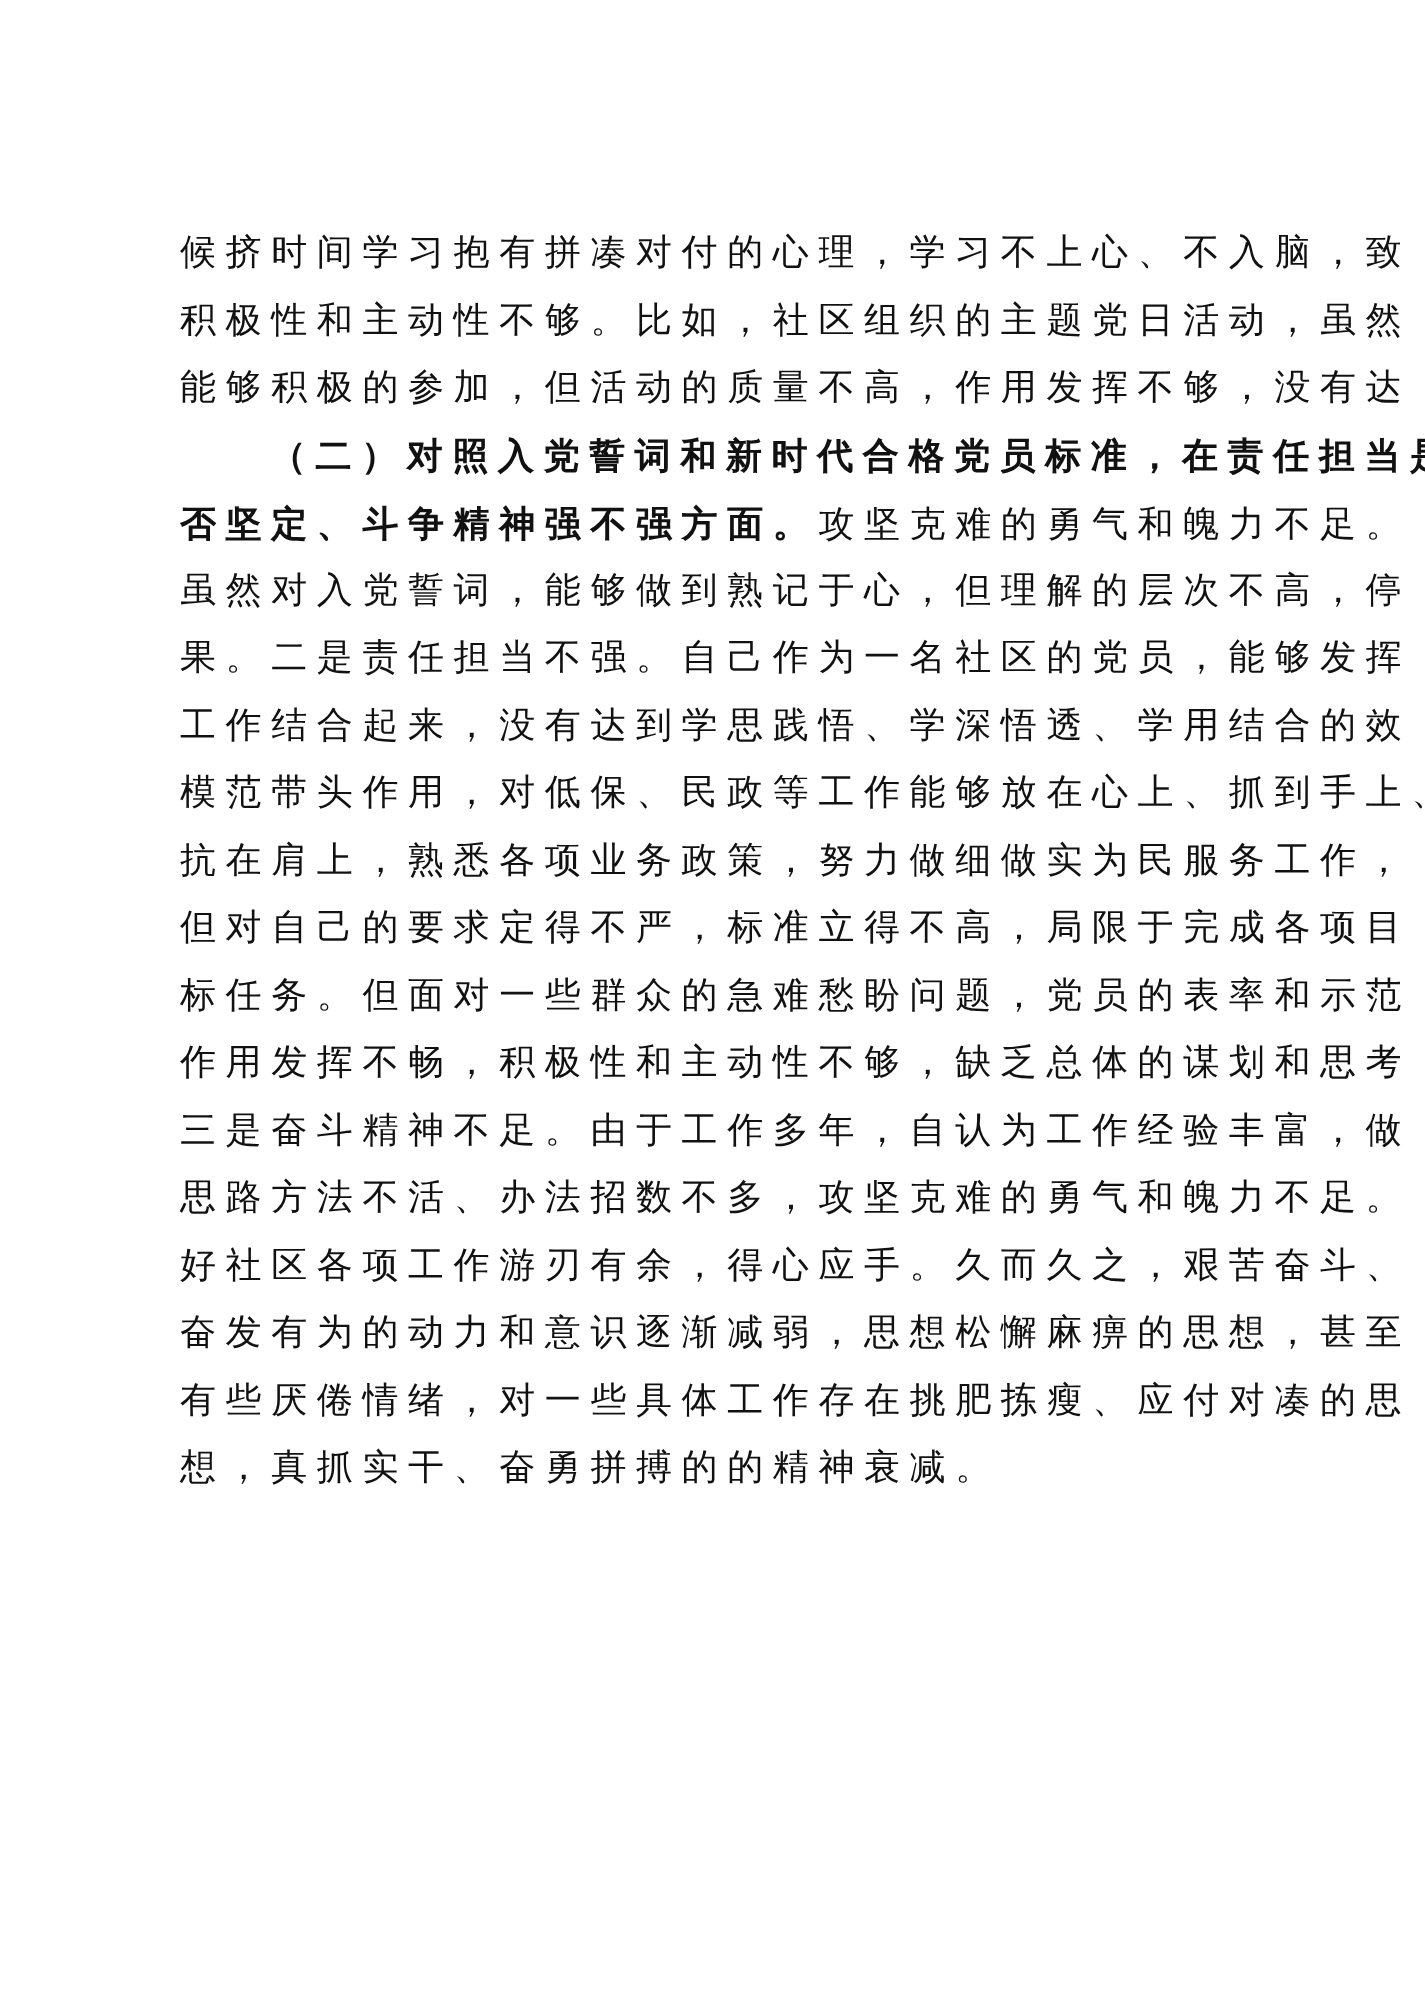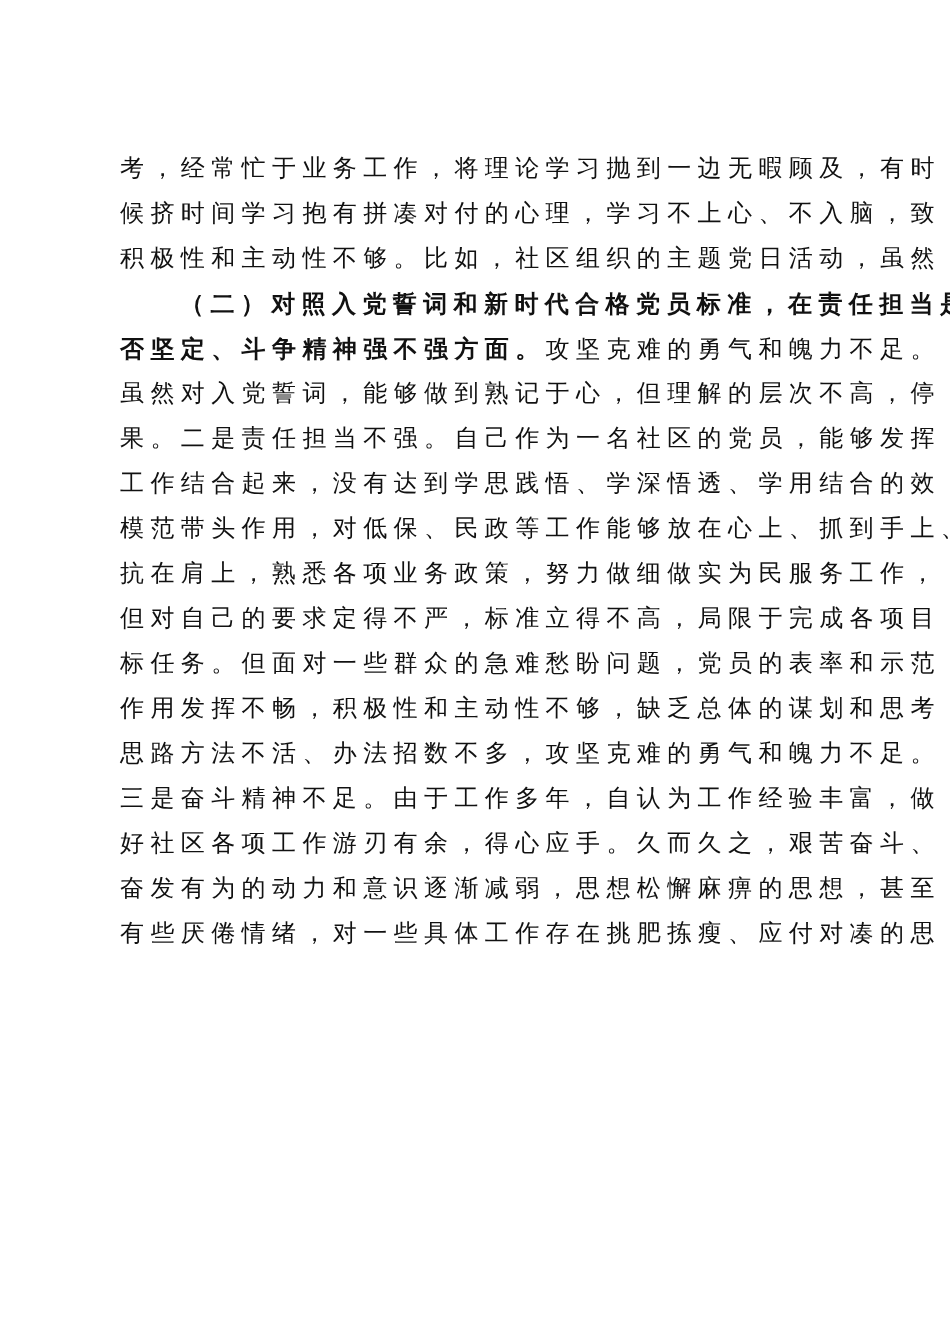--- a/index.html
+++ b/index.html
@@ -42,7 +42,6 @@
 
 <div class="page">
   <div>
-    <span class="line">考，经常忙于业务工作，将理论学习抛到一边无暇顾及，有时</span>
     <span class="line">候挤时间学习抱有拼凑对付的心理，学习不上心、不入脑，致</span>
     <span class="line">积极性和主动性不够。比如，社区组织的主题党日活动，虽然</span>
   </div>

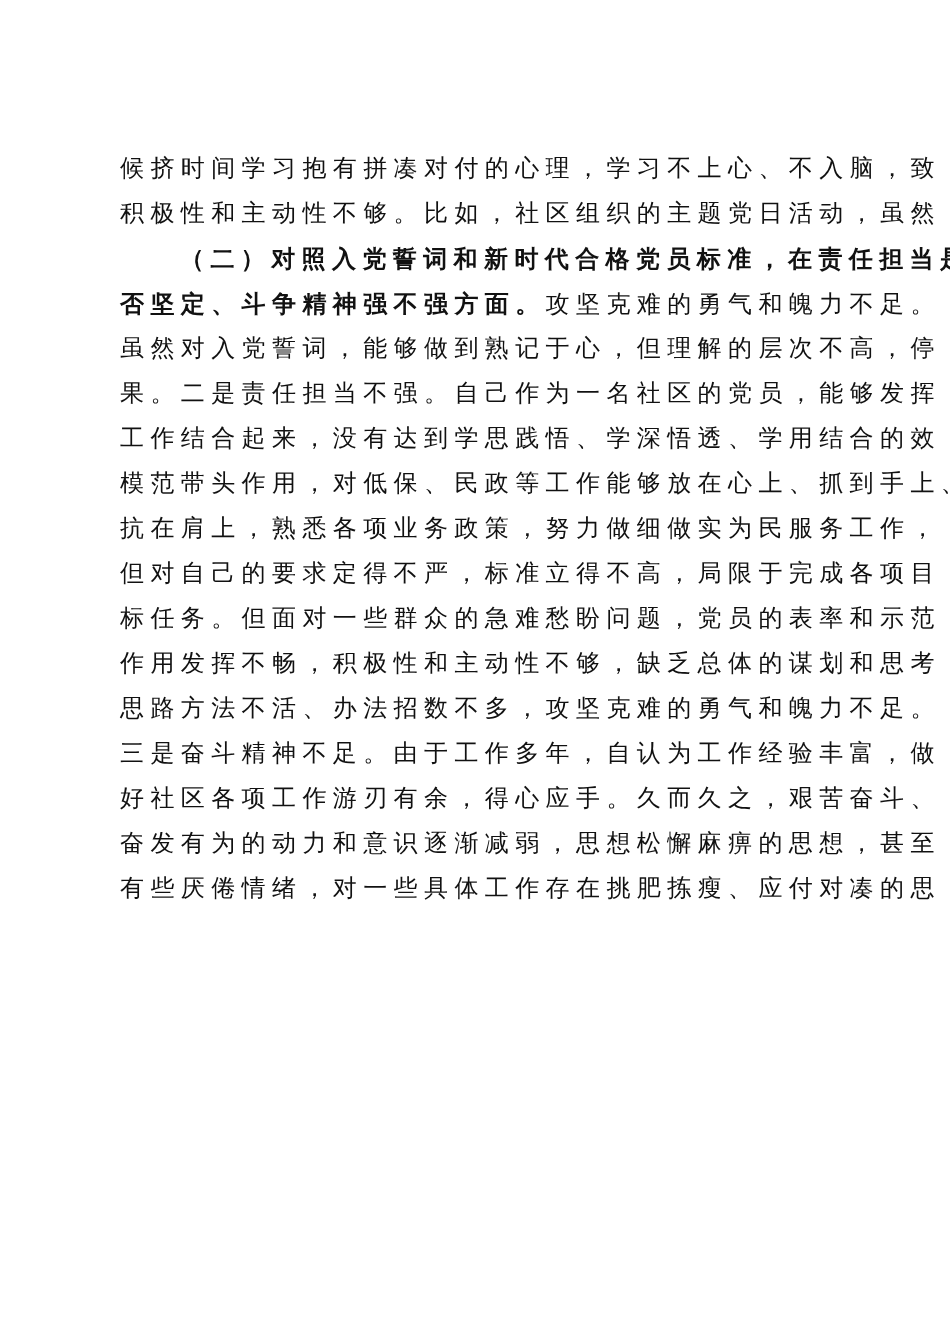--- a/index.html
+++ b/index.html
@@ -44,6 +44,7 @@
   <div>
     <span class="line">候挤时间学习抱有拼凑对付的心理，学习不上心、不入脑，致</span>
     <span class="line">积极性和主动性不够。比如，社区组织的主题党日活动，虽然</span>
+    <span class="line">能够积极的参加，但活动的质量不高，作用发挥不够，没有达</span>
   </div>
 
   <div>

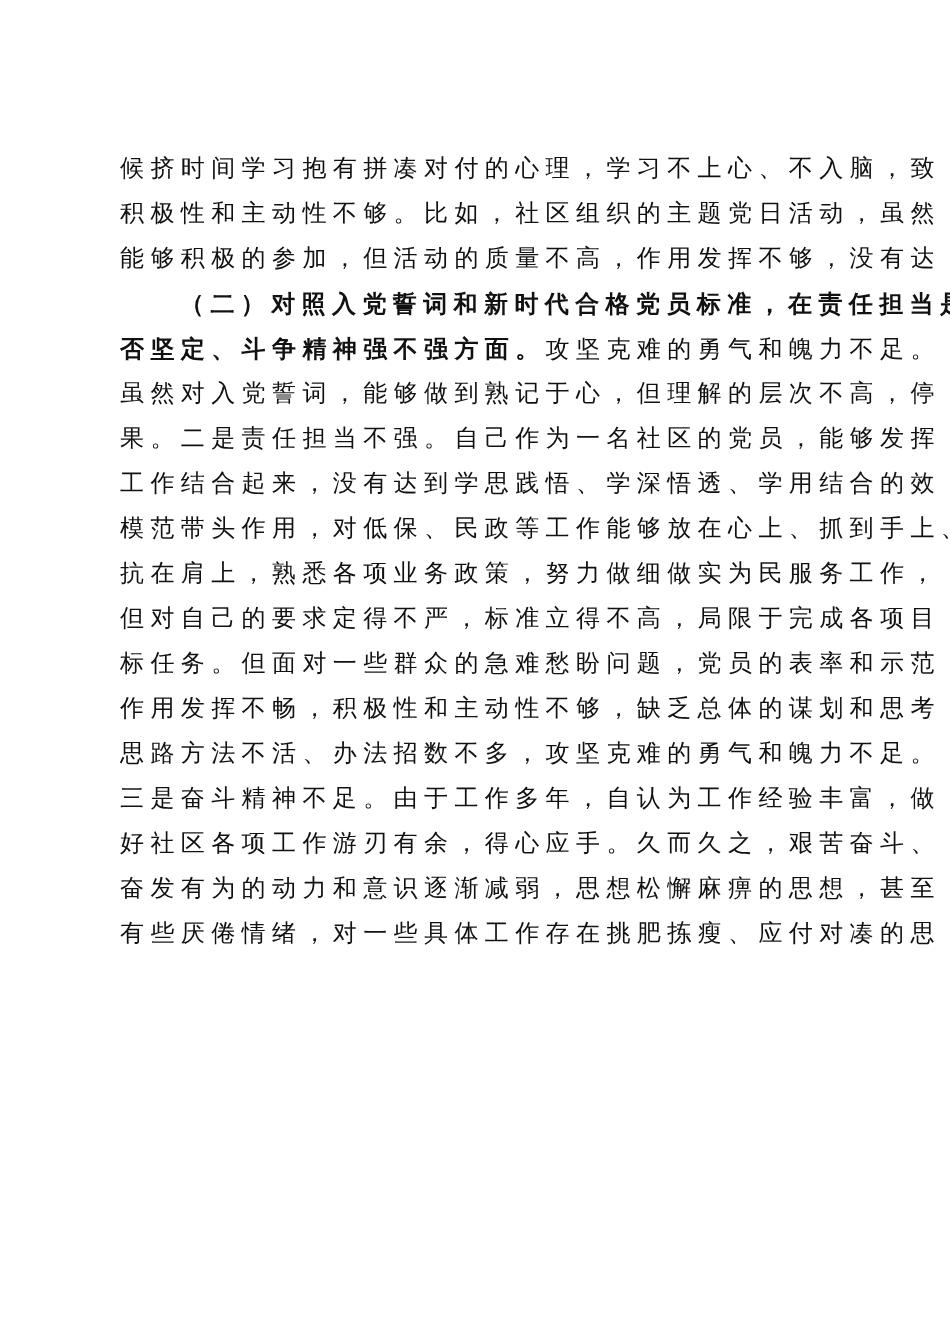--- a/index.html
+++ b/index.html
@@ -58,8 +58,8 @@
     <span class="line">但对自己的要求定得不严，标准立得不高，局限于完成各项目</span>
     <span class="line">标任务。但面对一些群众的急难愁盼问题，党员的表率和示范</span>
     <span class="line">作用发挥不畅，积极性和主动性不够，缺乏总体的谋划和思考，</span>
+    <span class="line">三是奋斗精神不足。由于工作多年，自认为工作经验丰富，做</span>
     <span class="line">思路方法不活、办法招数不多，攻坚克难的勇气和魄力不足。</span>
-    <span class="line">三是奋斗精神不足。由于工作多年，自认为工作经验丰富，做</span>
     <span class="line">好社区各项工作游刃有余，得心应手。久而久之，艰苦奋斗、</span>
     <span class="line">奋发有为的动力和意识逐渐减弱，思想松懈麻痹的思想，甚至</span>
     <span class="line">有些厌倦情绪，对一些具体工作存在挑肥拣瘦、应付对凑的思</span>

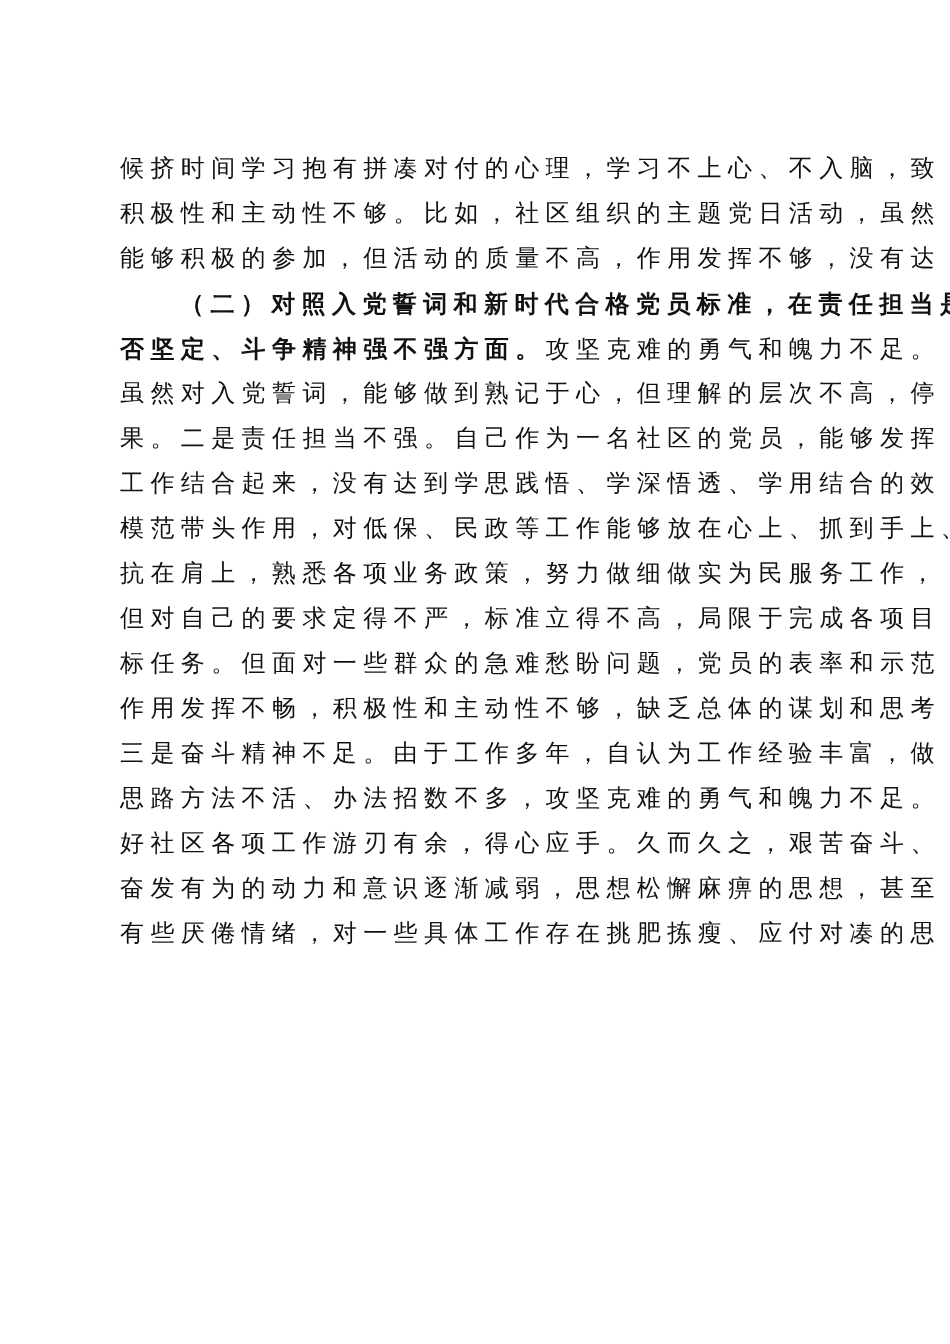--- a/index.html
+++ b/index.html
@@ -63,6 +63,7 @@
     <span class="line">好社区各项工作游刃有余，得心应手。久而久之，艰苦奋斗、</span>
     <span class="line">奋发有为的动力和意识逐渐减弱，思想松懈麻痹的思想，甚至</span>
     <span class="line">有些厌倦情绪，对一些具体工作存在挑肥拣瘦、应付对凑的思</span>
+    <span class="line">想，真抓实干、奋勇拼搏的的精神衰减。</span>
   </div>
 </div>
 

